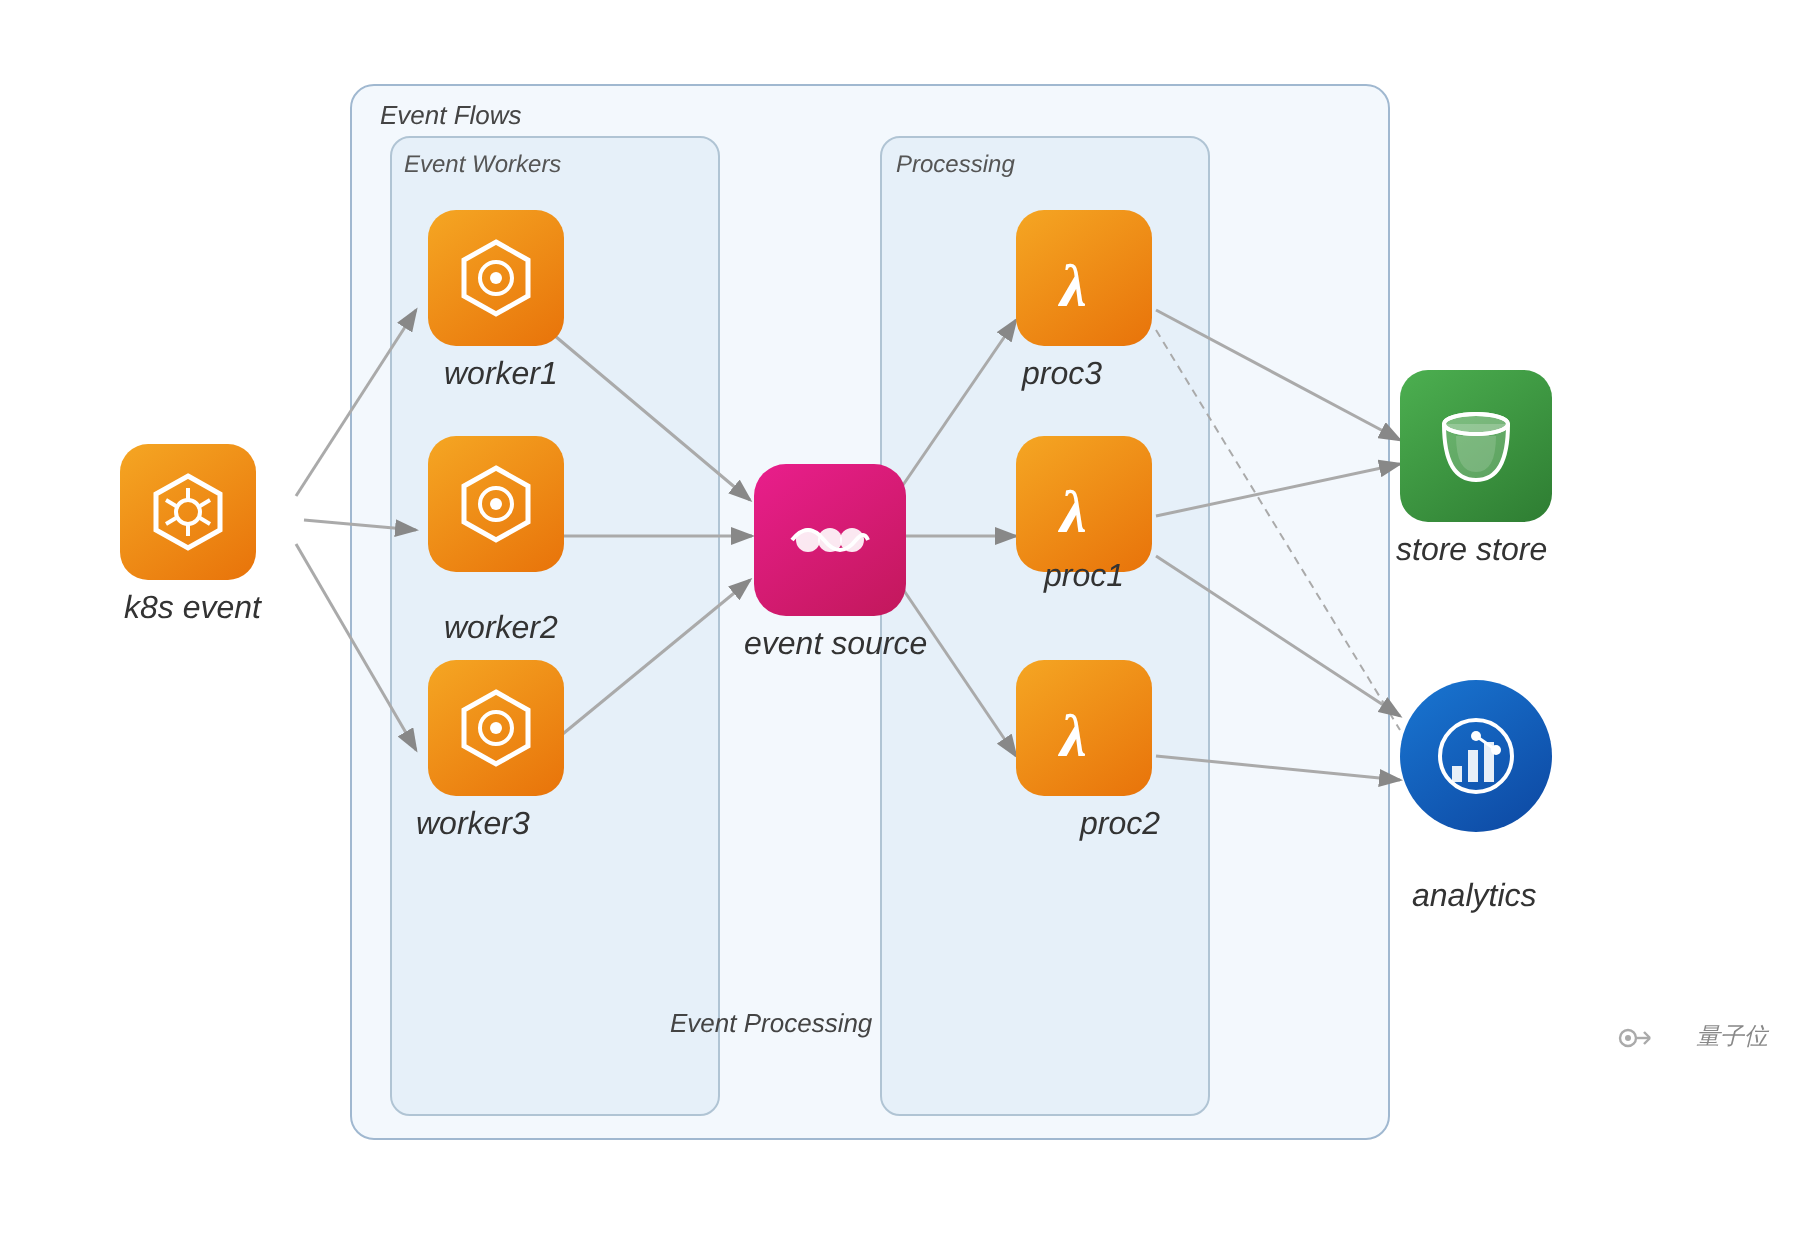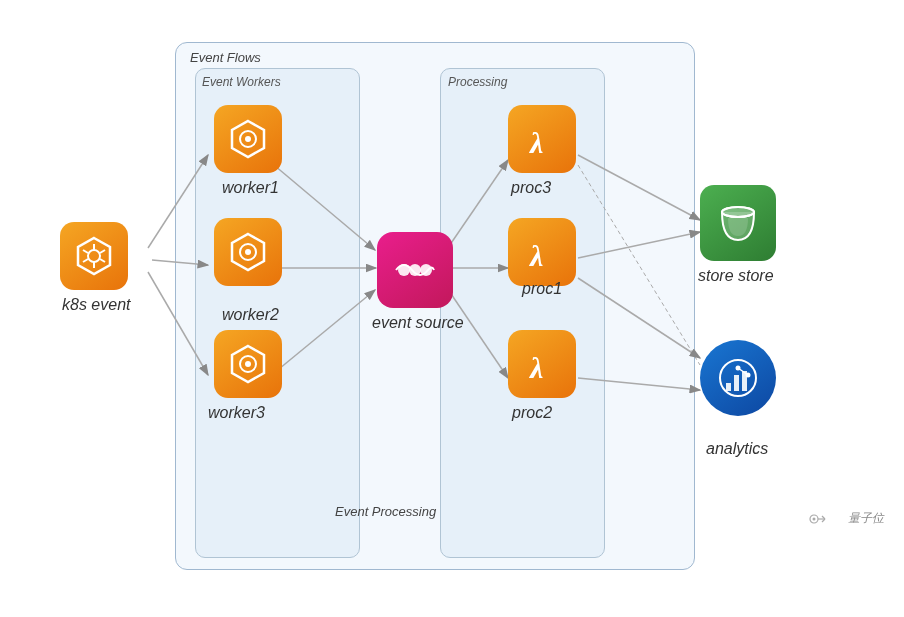--- a/index.html
+++ b/index.html
@@ -260,7 +260,7 @@
       <text x="10" y="36" font-size="30" fill="white" font-family="serif" font-weight="bold">λ</text>
     </svg>
   </div>
-  <span class="icon-label" style="left:512px; top:404px;">proc2</span>
+  <span class="icon-label" style="left:540px; top:404px;">proc2</span>
 
   <div class="icon-box green" style="left:700px; top:185px; width:76px; height:76px; border-radius:14px;">
     <svg width="50" height="50" viewBox="0 0 50 50" fill="none">

